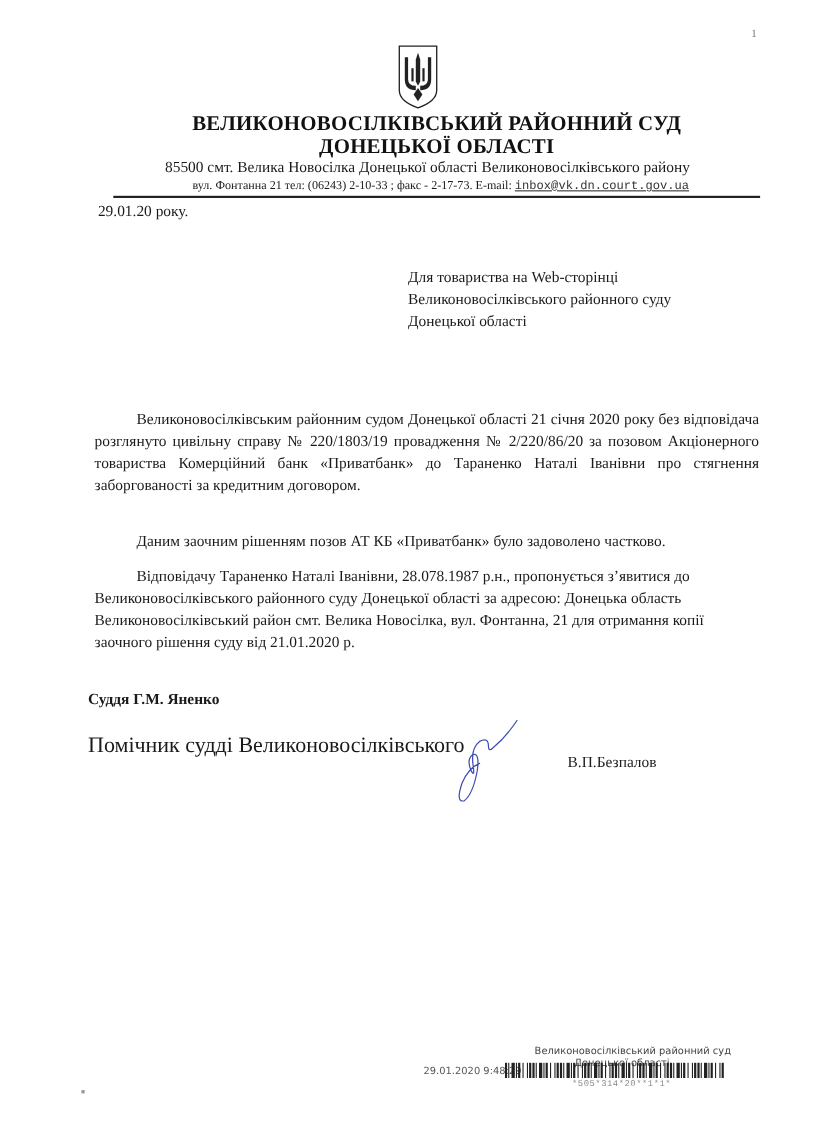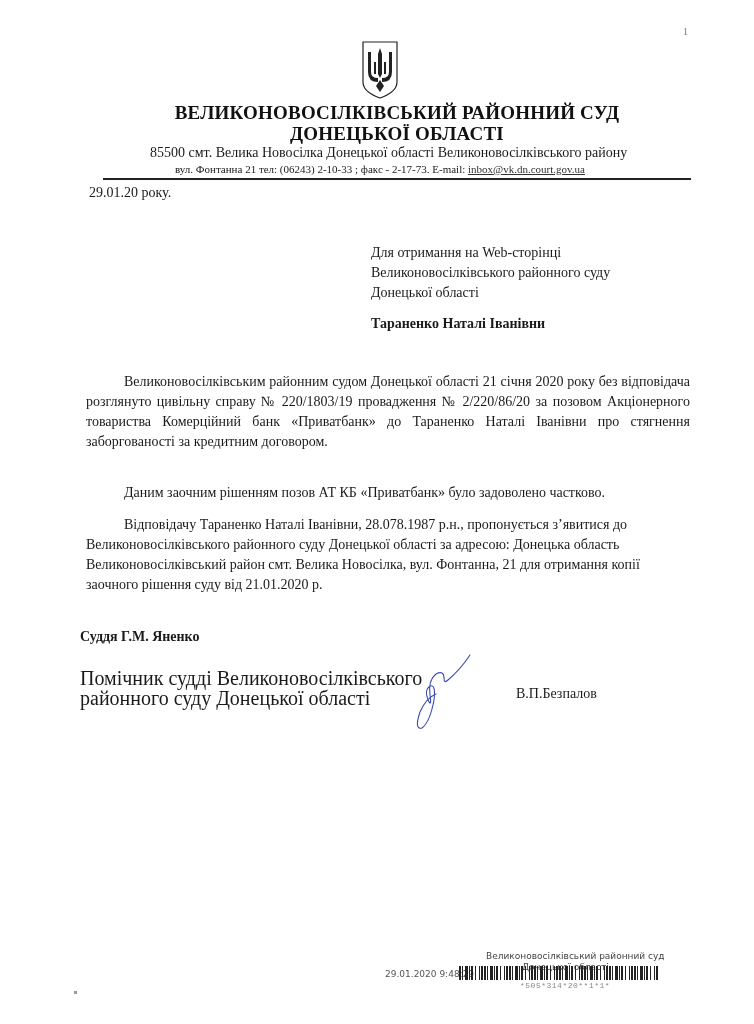--- a/index.html
+++ b/index.html
@@ -18,7 +18,7 @@
   .t2 { top: 123px; left: 20px; }
   .addr1 { top: 145px; left: 150px; font-size: 14px; }
   .addr2 { top: 163px; left: 175px; font-size: 11px; }
-  .addr2 .email { text-decoration: underline; color: #333; }
+  .addr2 .email { text-decoration: underline; color: #333; font-family: Liberation Mono, monospace; }
   .hline { left: 103px; top: 178px; width: 588px; height: 1.5px; background: #222; }
   .date { left: 89px; top: 185px; font-size: 14px; }
   .recipient { left: 371px; top: 243px; font-size: 14px; line-height: 20px; }

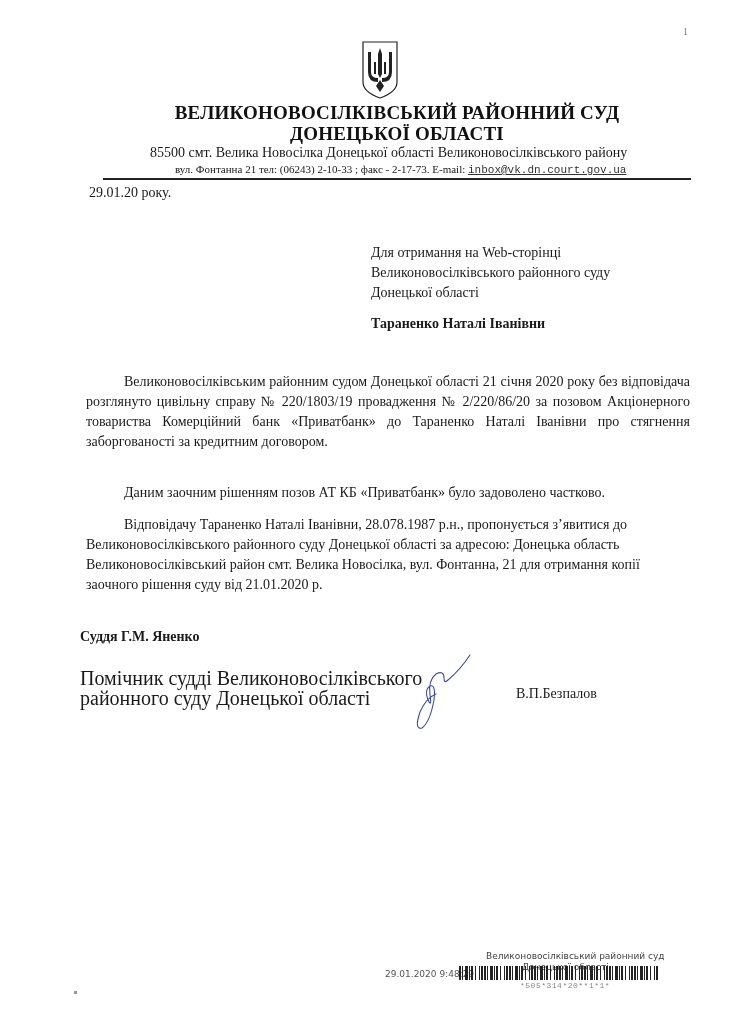--- a/index.html
+++ b/index.html
@@ -68,7 +68,7 @@
 <div class="abs date">29.01.20 року.</div>
 
 <div class="abs recipient">
-  <div>Для отримання на Web-сторінці</div>
+  <div>Для товариства на Web-сторінці</div>
   <div>Великоновосілківського районного суду</div>
   <div>Донецької області</div>
 </div>

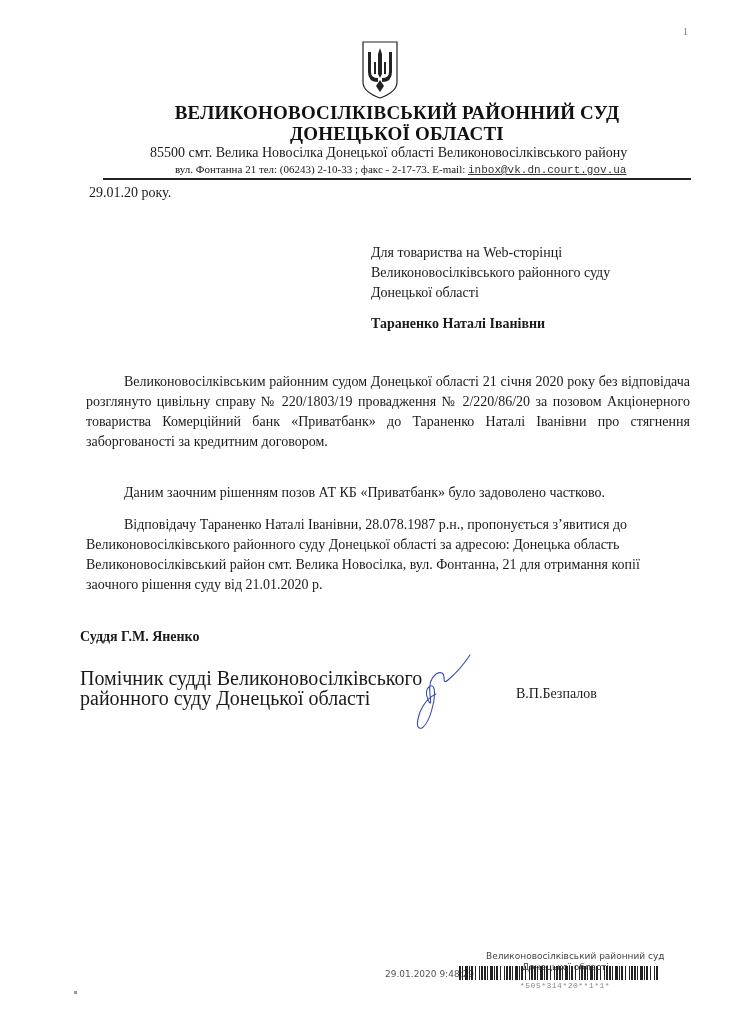--- a/index.html
+++ b/index.html
@@ -74,7 +74,6 @@
 </div>
 
 <div class="abs attention">
-  <div>Тараненко Наталі Іванівни</div>
 </div>
 
 <div class="abs para p1">Великоновосілківським районним судом Донецької області 21 січня 2020 року без відповідача розглянуто цивільну справу № 220/1803/19 провадження № 2/220/86/20 за позовом Акціонерного товариства Комерційний банк «Приватбанк» до Тараненко Наталі Іванівни про стягнення заборгованості за кредитним договором.</div>

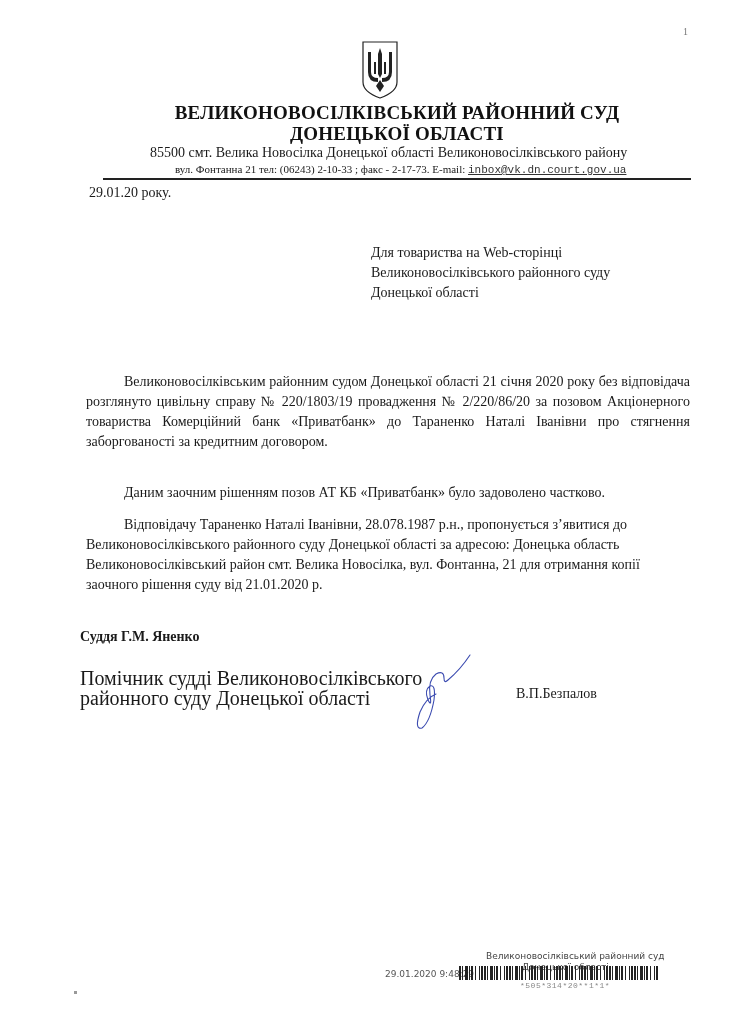--- a/index.html
+++ b/index.html
@@ -86,7 +86,6 @@
 
 <div class="abs assistant">
   <div>Помічник судді Великоновосілківського</div>
-  <div>районного суду Донецької області</div>
 </div>
 
 <svg class="abs signature" viewBox="0 0 90 90">

